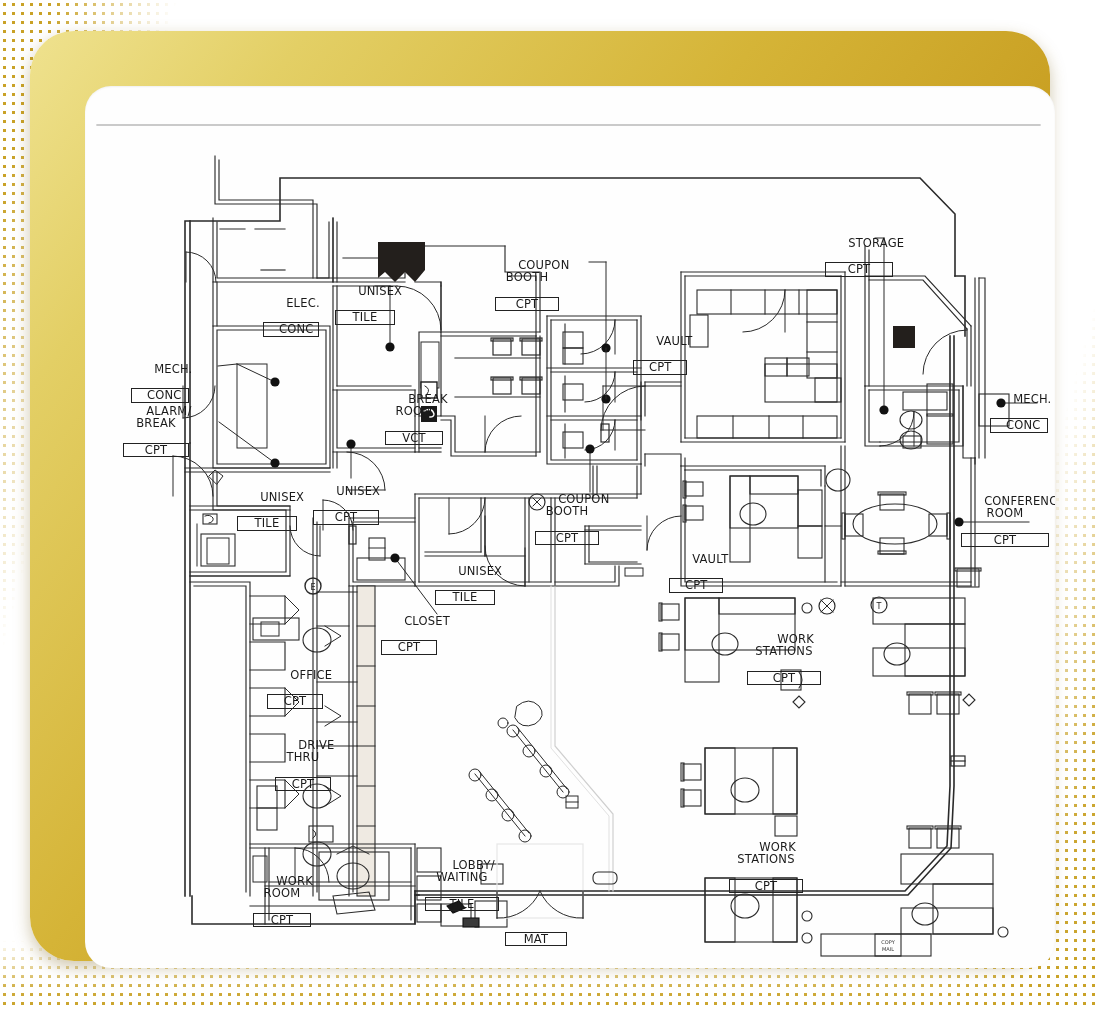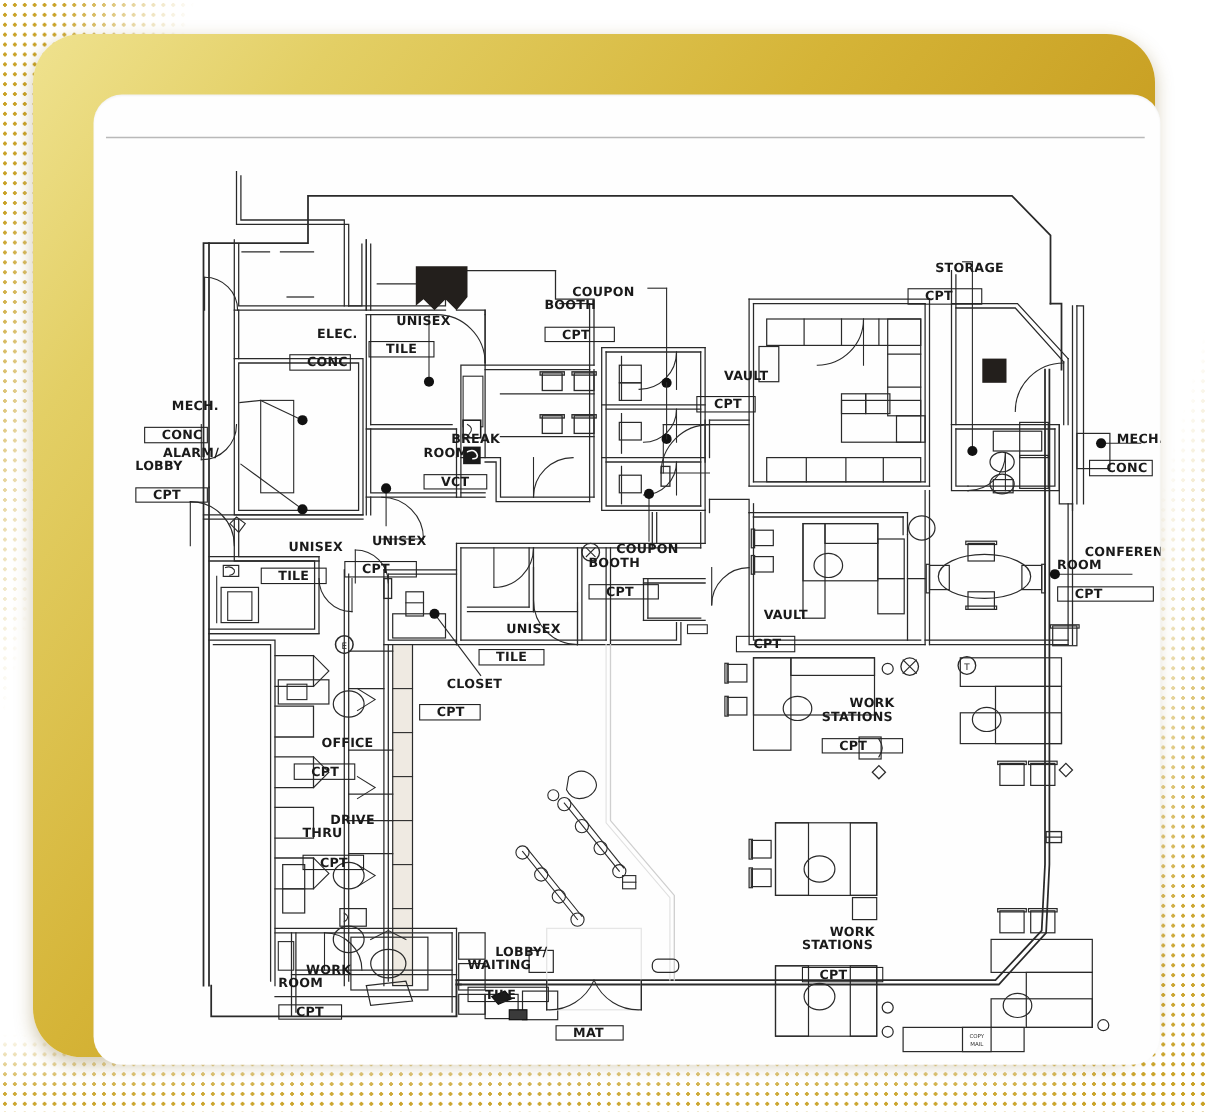--- a/index.html
+++ b/index.html
@@ -40,12 +40,12 @@
   .lbl{
     position:absolute;
     font-family:"DejaVu Sans", sans-serif;
-    font-weight:700;
+    font-weight:400;
     font-size:11.5px;
     line-height:12.5px;
     letter-spacing:.2px;
     color:#1a1a1a;
-    text-align:left;
+    text-align:center;
     white-space:pre;
     pointer-events:none;
   }

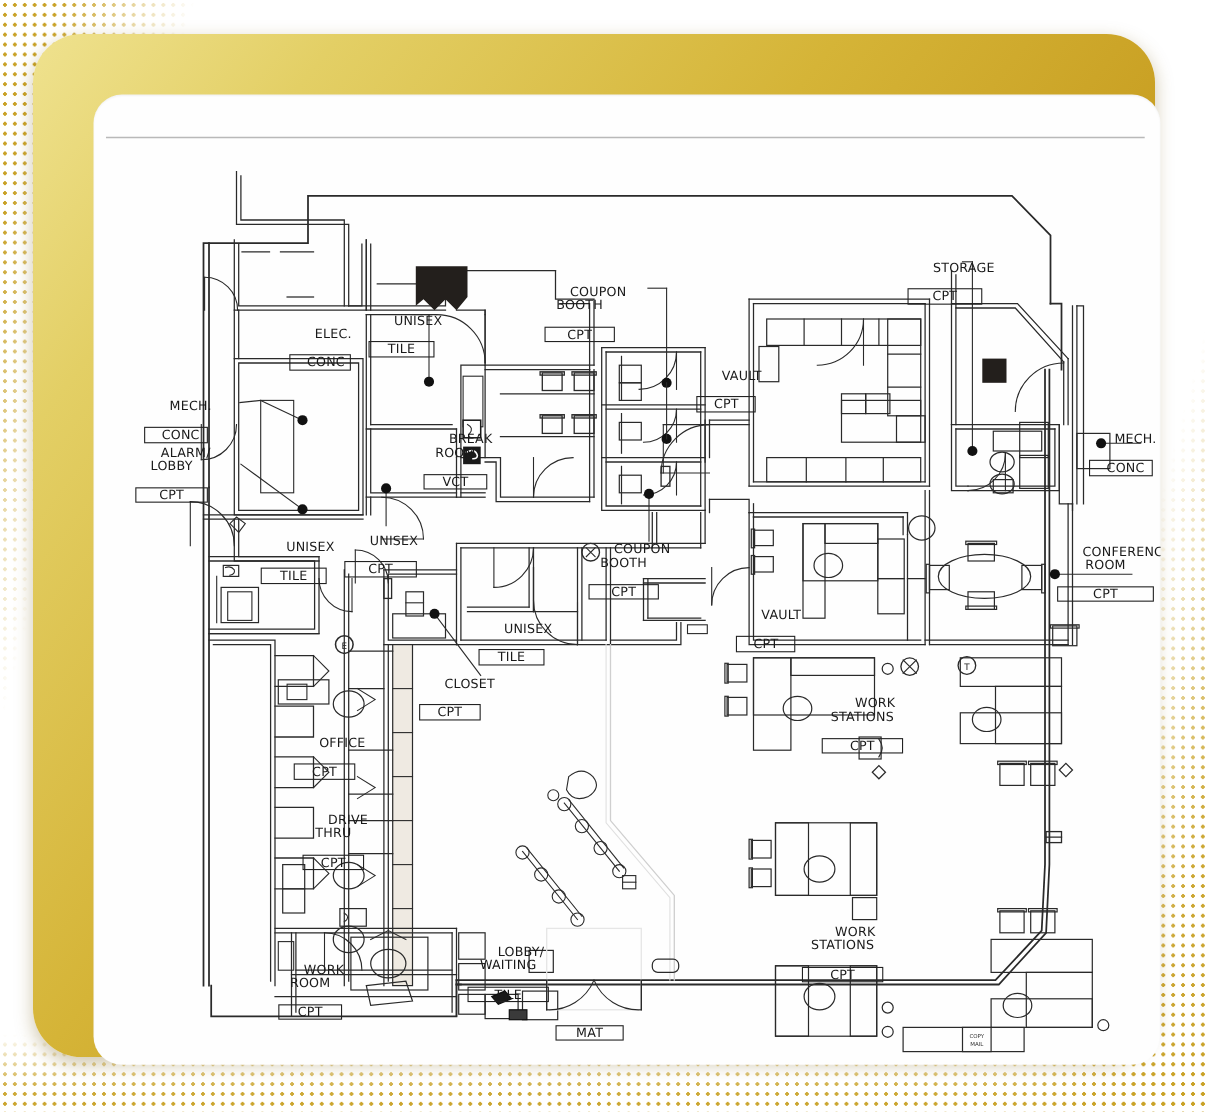--- a/index.html
+++ b/index.html
@@ -602,7 +602,7 @@
 
     <div class="lbl" style="left:38px;top:306px;width:66px;">
       <span>ALARM/
-LOBBY</span>
+BREAK</span>
       <span class="box">CPT</span>
     </div>
 

